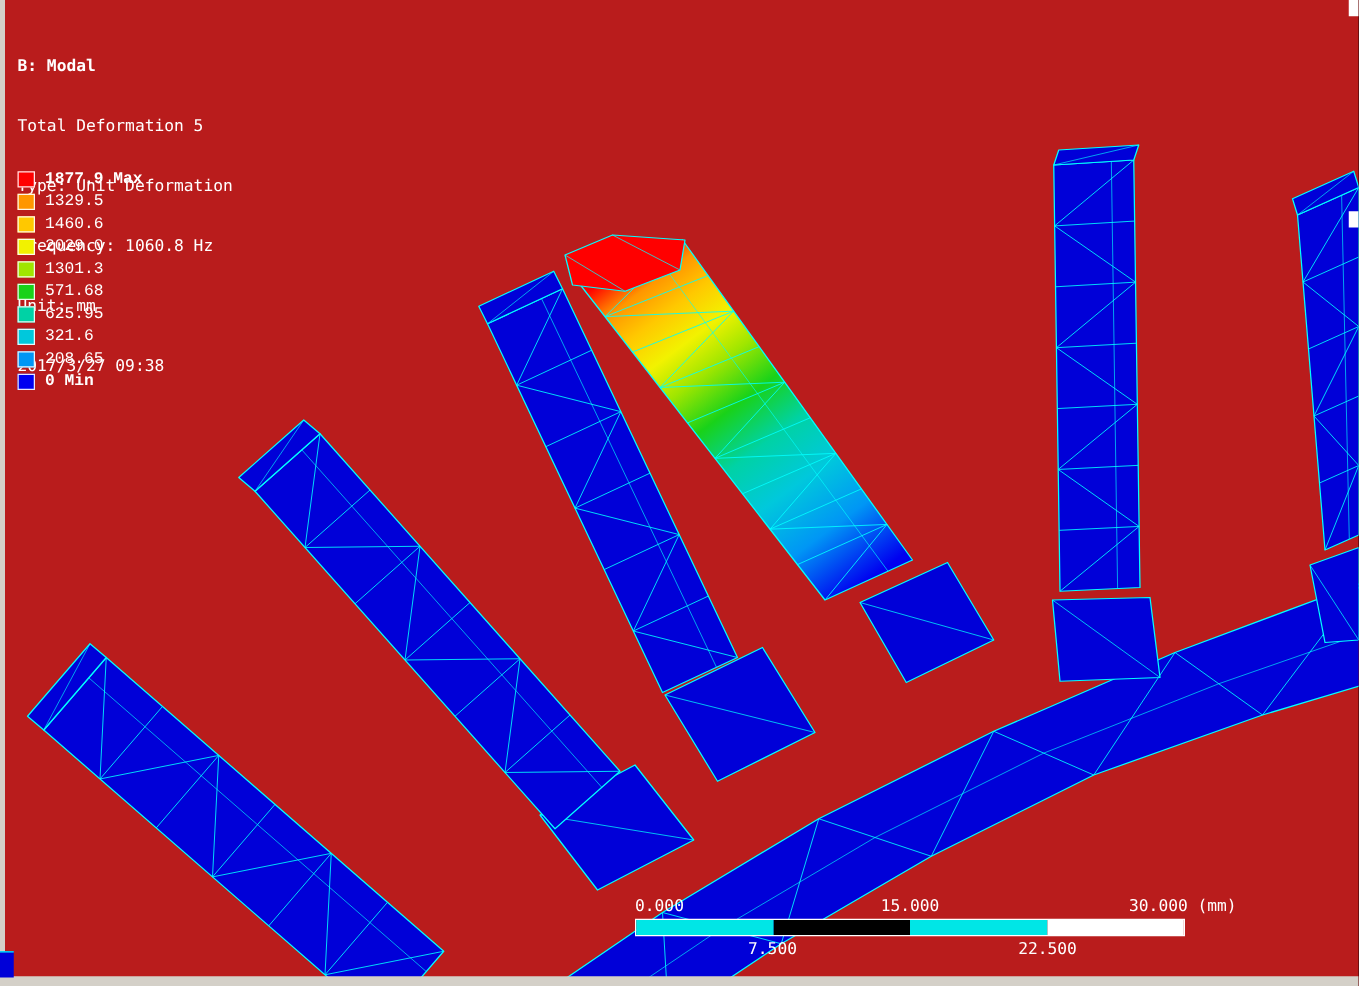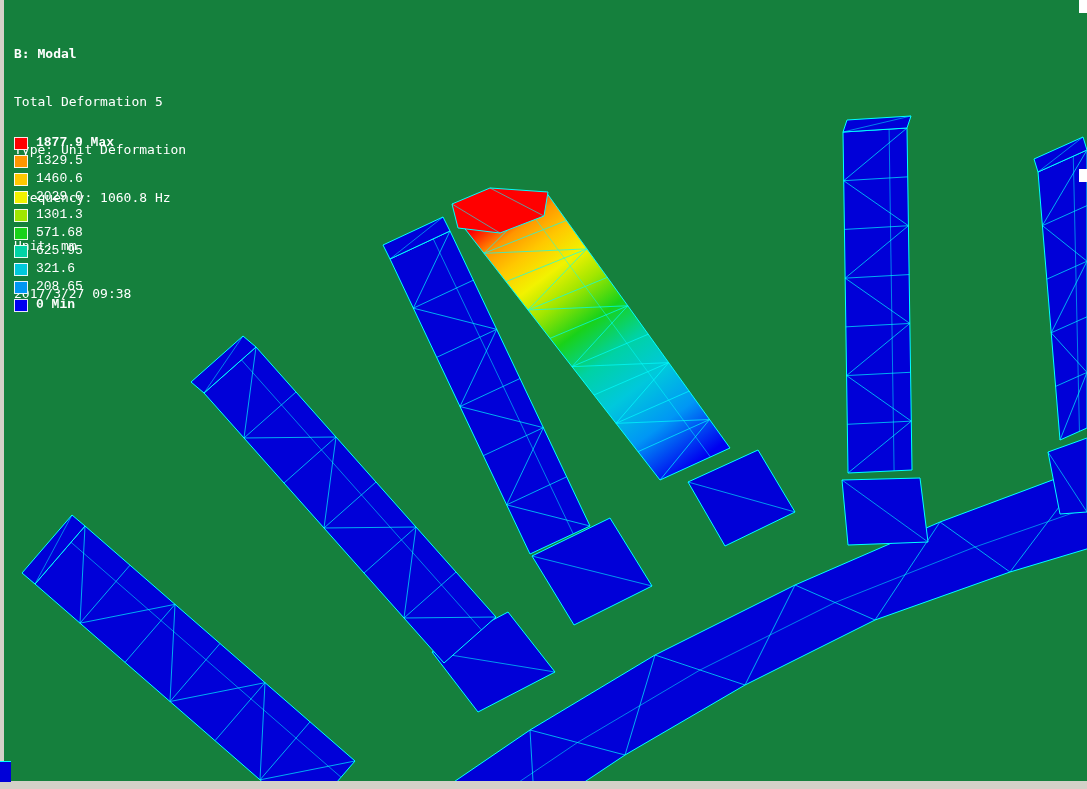--- a/index.html
+++ b/index.html
@@ -3,7 +3,7 @@
 <meta charset="utf-8">
 <style>
   html,body{margin:0;padding:0;background:#000;}
-  #stage{position:relative;width:1087px;height:789px;background:#15803d;overflow:hidden;
+  #stage{position:relative;width:1087px;height:789px;background:#b91c1c;overflow:hidden;
          font-family:"DejaVu Sans Mono", monospace;}
   #model-svg{position:absolute;left:0;top:0;z-index:1;}
   

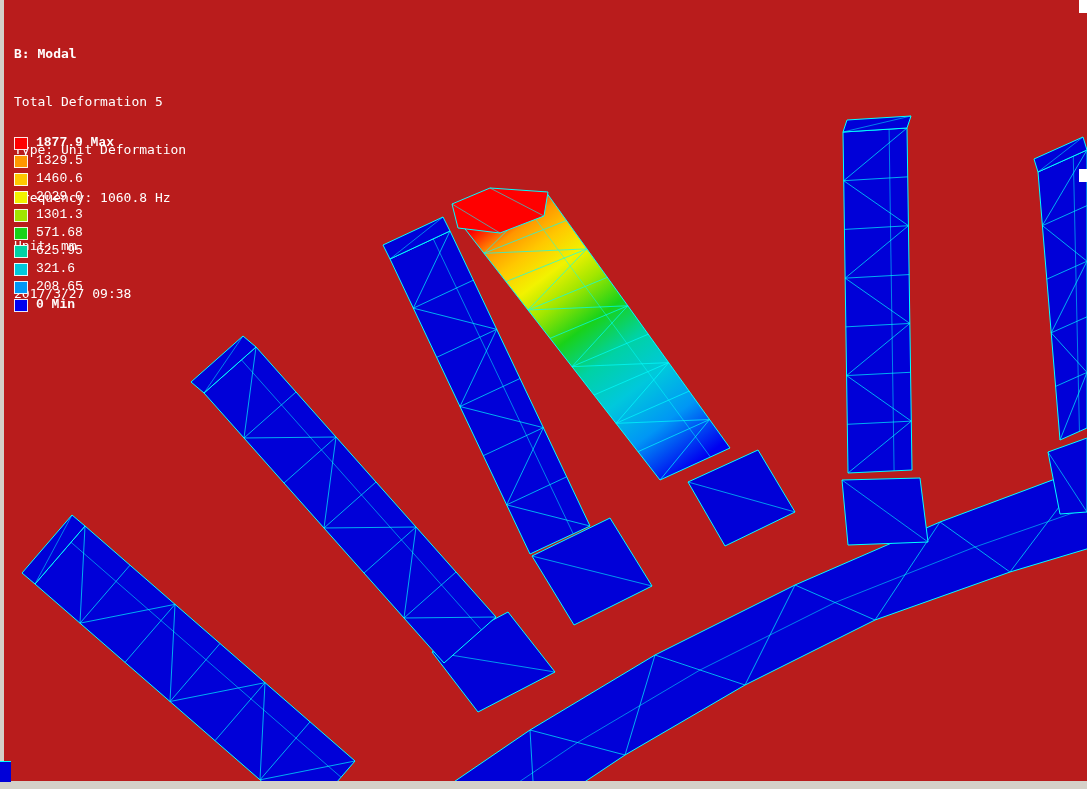--- a/index.html
+++ b/index.html
@@ -231,6 +231,23 @@
     </div>
   </div>
 
+  <div class="scalebar">
+    <div class="sb-top">
+      <span class="sb-l0">0.000</span>
+      <span class="sb-l1">15.000</span>
+      <span class="sb-l2">30.000 (mm)</span>
+    </div>
+    <div class="sb-bar">
+      <span class="sb-seg" style="background-color: rgb(0, 230, 230);"></span>
+      <span class="sb-seg" style="background-color: rgb(0, 0, 0);"></span>
+      <span class="sb-seg" style="background-color: rgb(0, 230, 230);"></span>
+      <span class="sb-seg" style="background-color: rgb(255, 255, 255);"></span>
+    </div>
+    <div class="sb-bottom">
+      <span class="sb-b0">7.500</span>
+      <span class="sb-b1">22.500</span>
+    </div>
+  </div>
 
   <div class="chrome-left"></div>
   <div class="chrome-bottom"></div>

